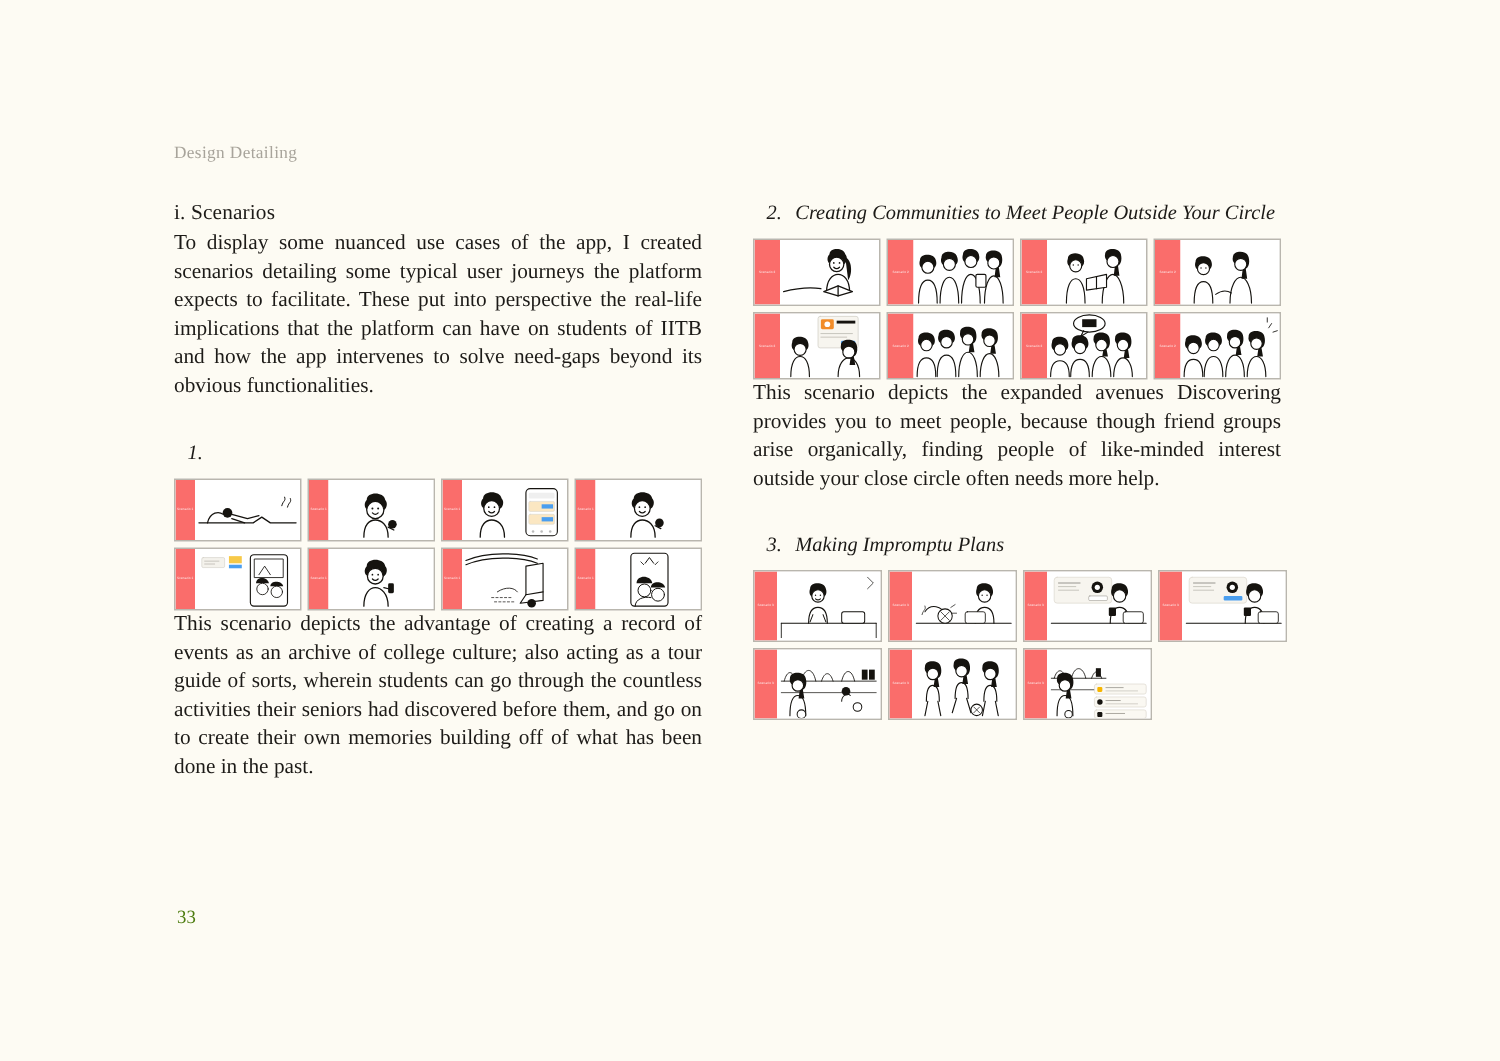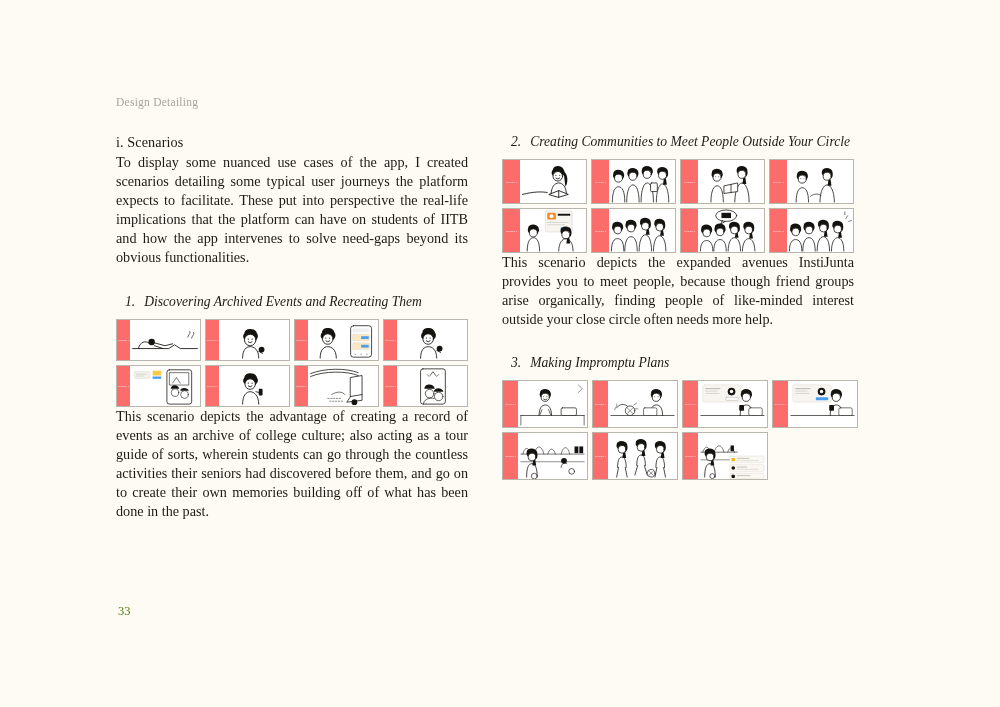--- a/index.html
+++ b/index.html
@@ -492,7 +492,7 @@
         </div>
       </div>
 
-      <p class="body gap-after-board">This scenario depicts the expanded avenues InstiJunta provides you to meet people, because though friend groups arise organically, finding people of like-minded interest outside your close circle often needs more help.</p>
+      <p class="body gap-after-board">This scenario depicts the expanded avenues Discovering provides you to meet people, because though friend groups arise organically, finding people of like-minded interest outside your close circle often needs more help.</p>
     </div>
 
     <div class="scenario sc3">

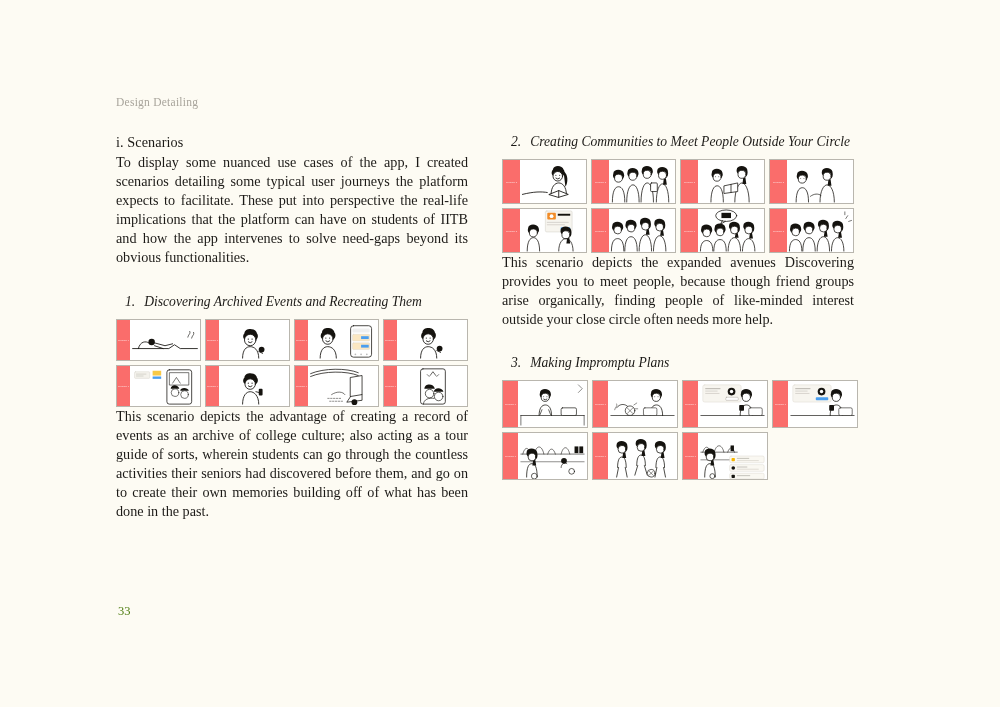--- a/index.html
+++ b/index.html
@@ -127,7 +127,6 @@
     <div class="scenario sc1">
       <div class="scenario-head">
         <span class="num">1.</span>
-        <span>Discovering Archived Events and Recreating Them</span>
       </div>
 
       <div class="board">

